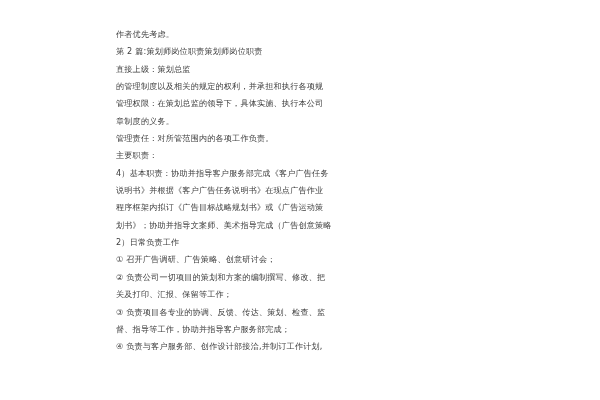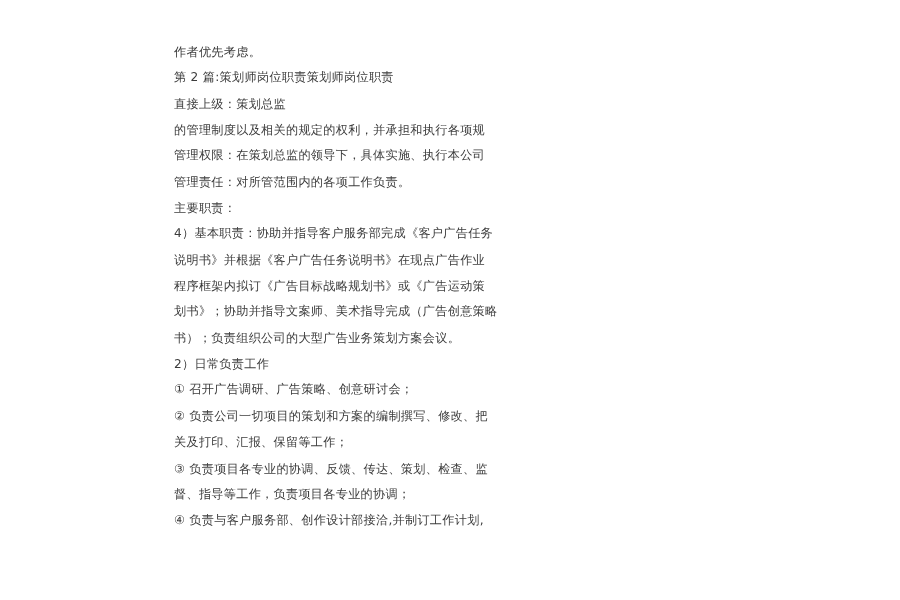--- a/index.html
+++ b/index.html
@@ -46,6 +46,7 @@
     <div class="doc-line">直接上级：策划总监</div>
     <div class="doc-line">的管理制度以及相关的规定的权利，并承担和执行各项规</div>
     <div class="doc-line">管理权限：在策划总监的领导下，具体实施、执行本公司</div>
+    <div class="doc-line">章制度的义务。</div>
     <div class="doc-line">管理责任：对所管范围内的各项工作负责。</div>
     <div class="doc-line">主要职责：</div>
     <div class="doc-line">4）基本职责：协助并指导客户服务部完成《客户广告任务</div>

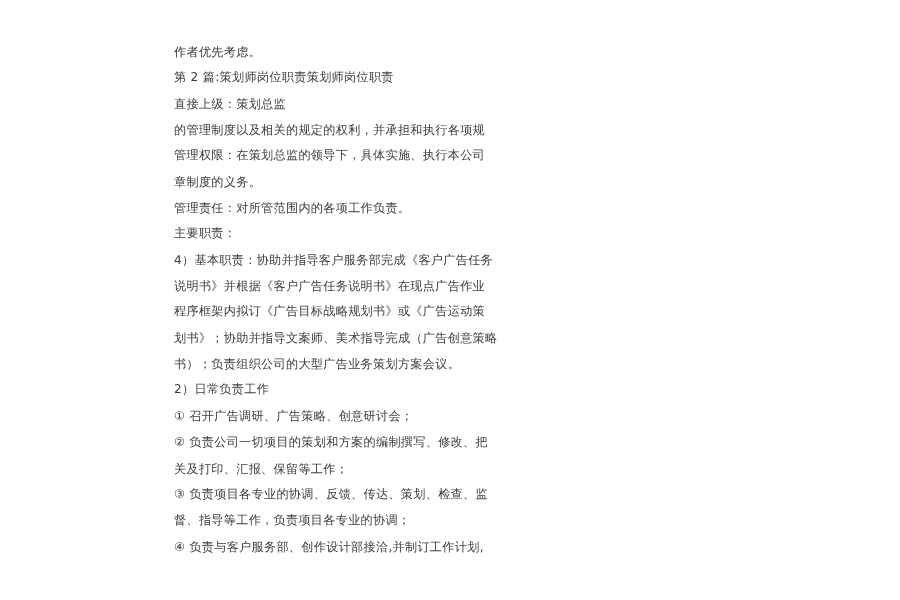--- a/index.html
+++ b/index.html
@@ -53,7 +53,6 @@
     <div class="doc-line">说明书》并根据《客户广告任务说明书》在现点广告作业</div>
     <div class="doc-line">程序框架内拟订《广告目标战略规划书》或《广告运动策</div>
     <div class="doc-line">划书》；协助并指导文案师、美术指导完成（广告创意策略</div>
-    <div class="doc-line">书）；负责组织公司的大型广告业务策划方案会议。</div>
     <div class="doc-line">2）日常负责工作</div>
     <div class="doc-line">① 召开广告调研、广告策略、创意研讨会；</div>
     <div class="doc-line">② 负责公司一切项目的策划和方案的编制撰写、修改、把</div>

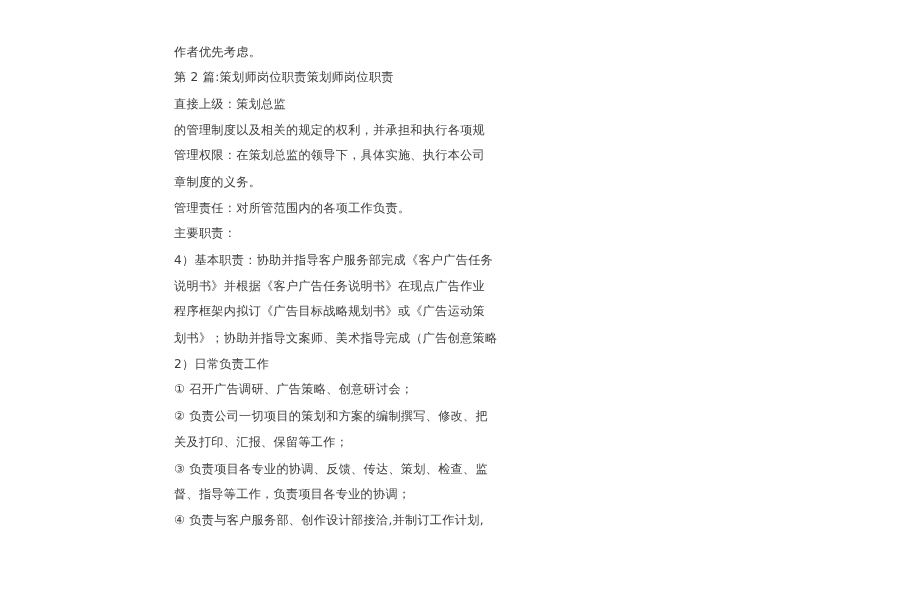--- a/index.html
+++ b/index.html
@@ -58,7 +58,7 @@
     <div class="doc-line">② 负责公司一切项目的策划和方案的编制撰写、修改、把</div>
     <div class="doc-line">关及打印、汇报、保留等工作；</div>
     <div class="doc-line">③ 负责项目各专业的协调、反馈、传达、策划、检查、监</div>
-    <div class="doc-line">督、指导等工作，负责项目各专业的协调；</div>
+    <div class="doc-line">督、指导等工作，协助并指导客户服务部完成；</div>
     <div class="doc-line">④ 负责与客户服务部、创作设计部接洽,并制订工作计划,</div>
   </div>
 </div>

